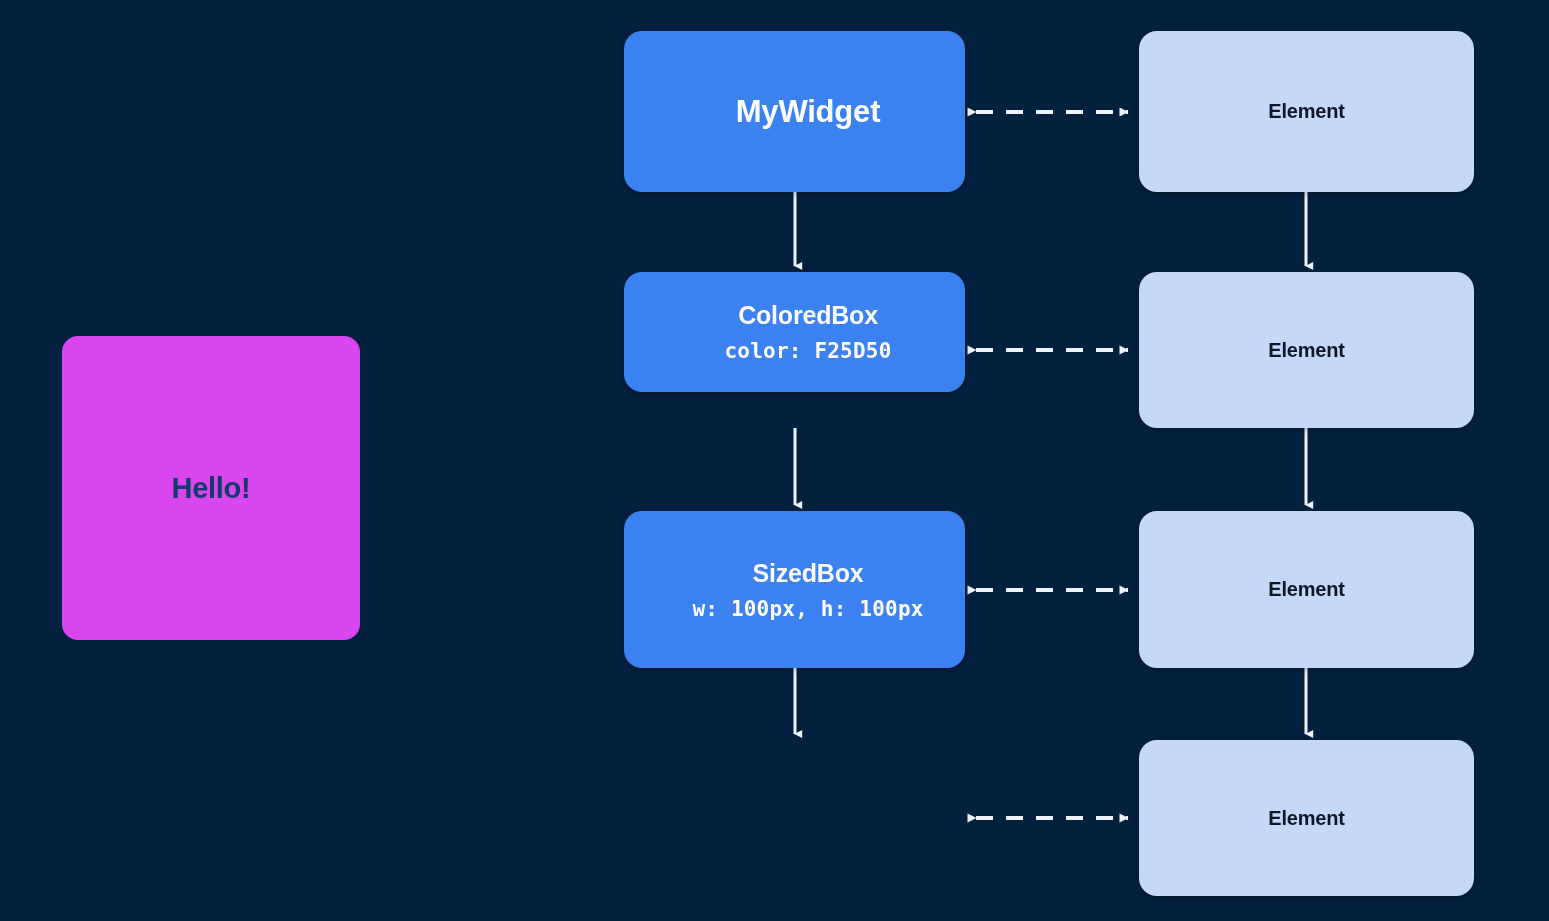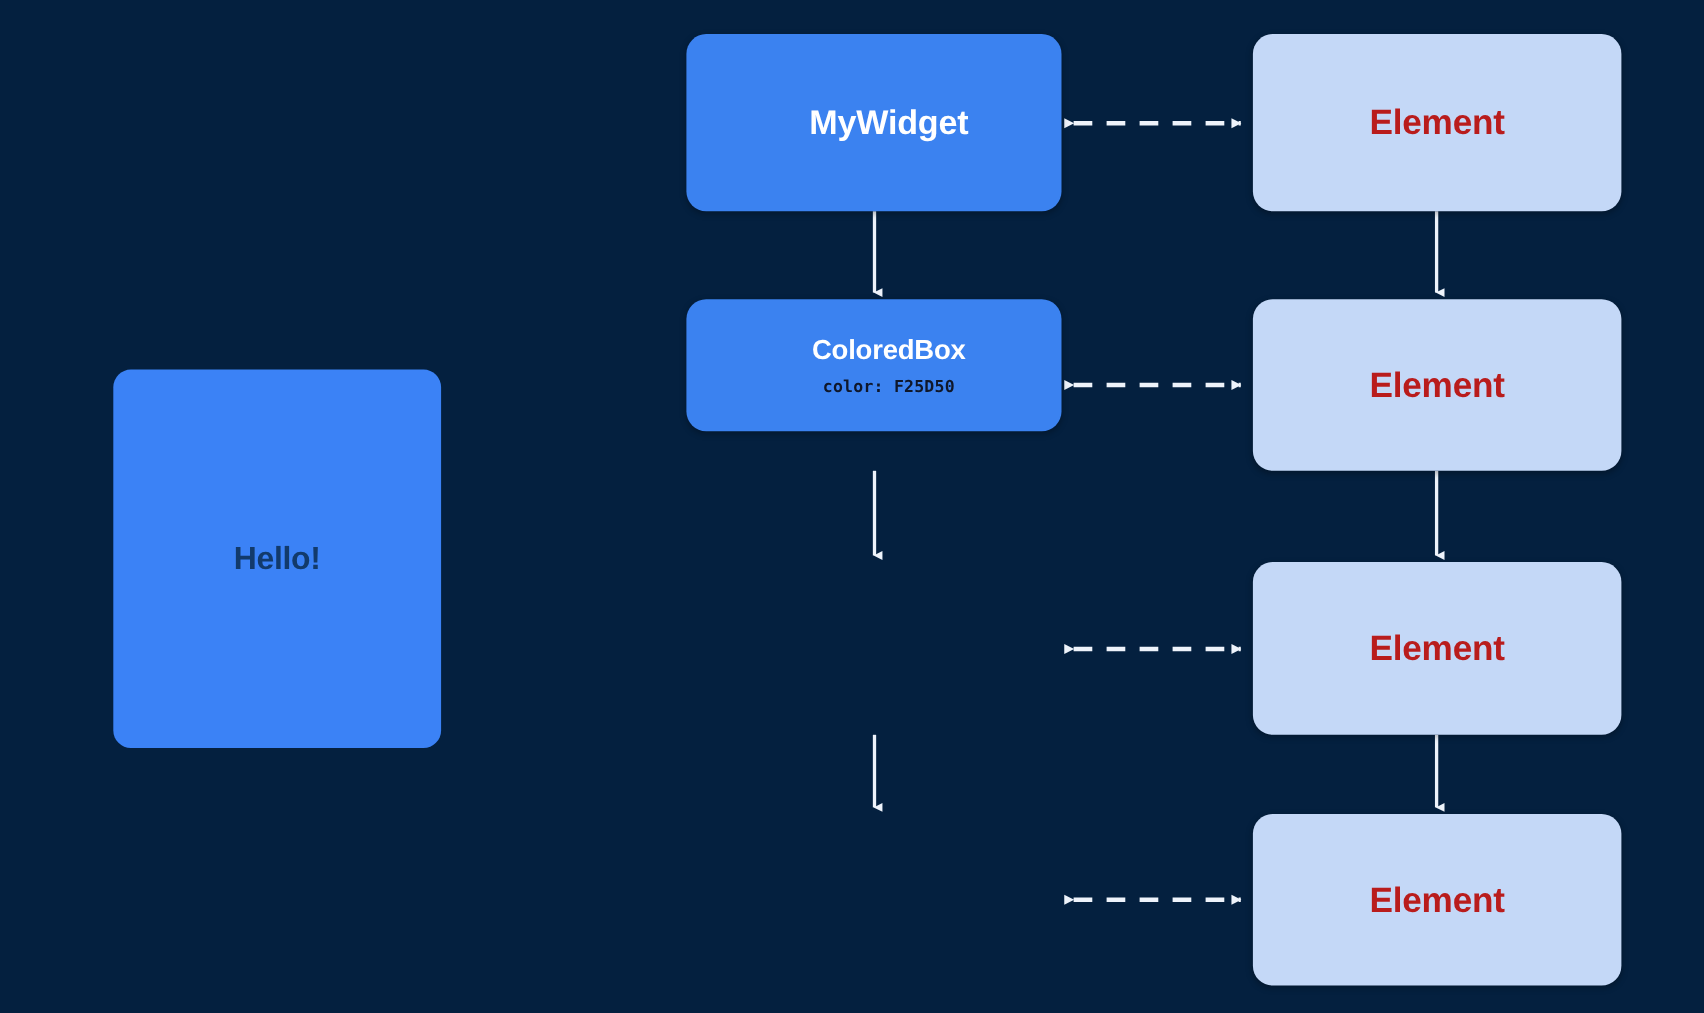--- a/index.html
+++ b/index.html
@@ -67,7 +67,7 @@
     font-family: "Liberation Sans", sans-serif;
   }
   .widget .node-title { color: #ffffff; }
-  .element .node-title { color: #b91c1c; font-size: 32px; }
+  .element .node-title { color: #0f172a; font-size: 20px; }
   .node-detail {
     margin-top: 9px;
     font-size: 15px;

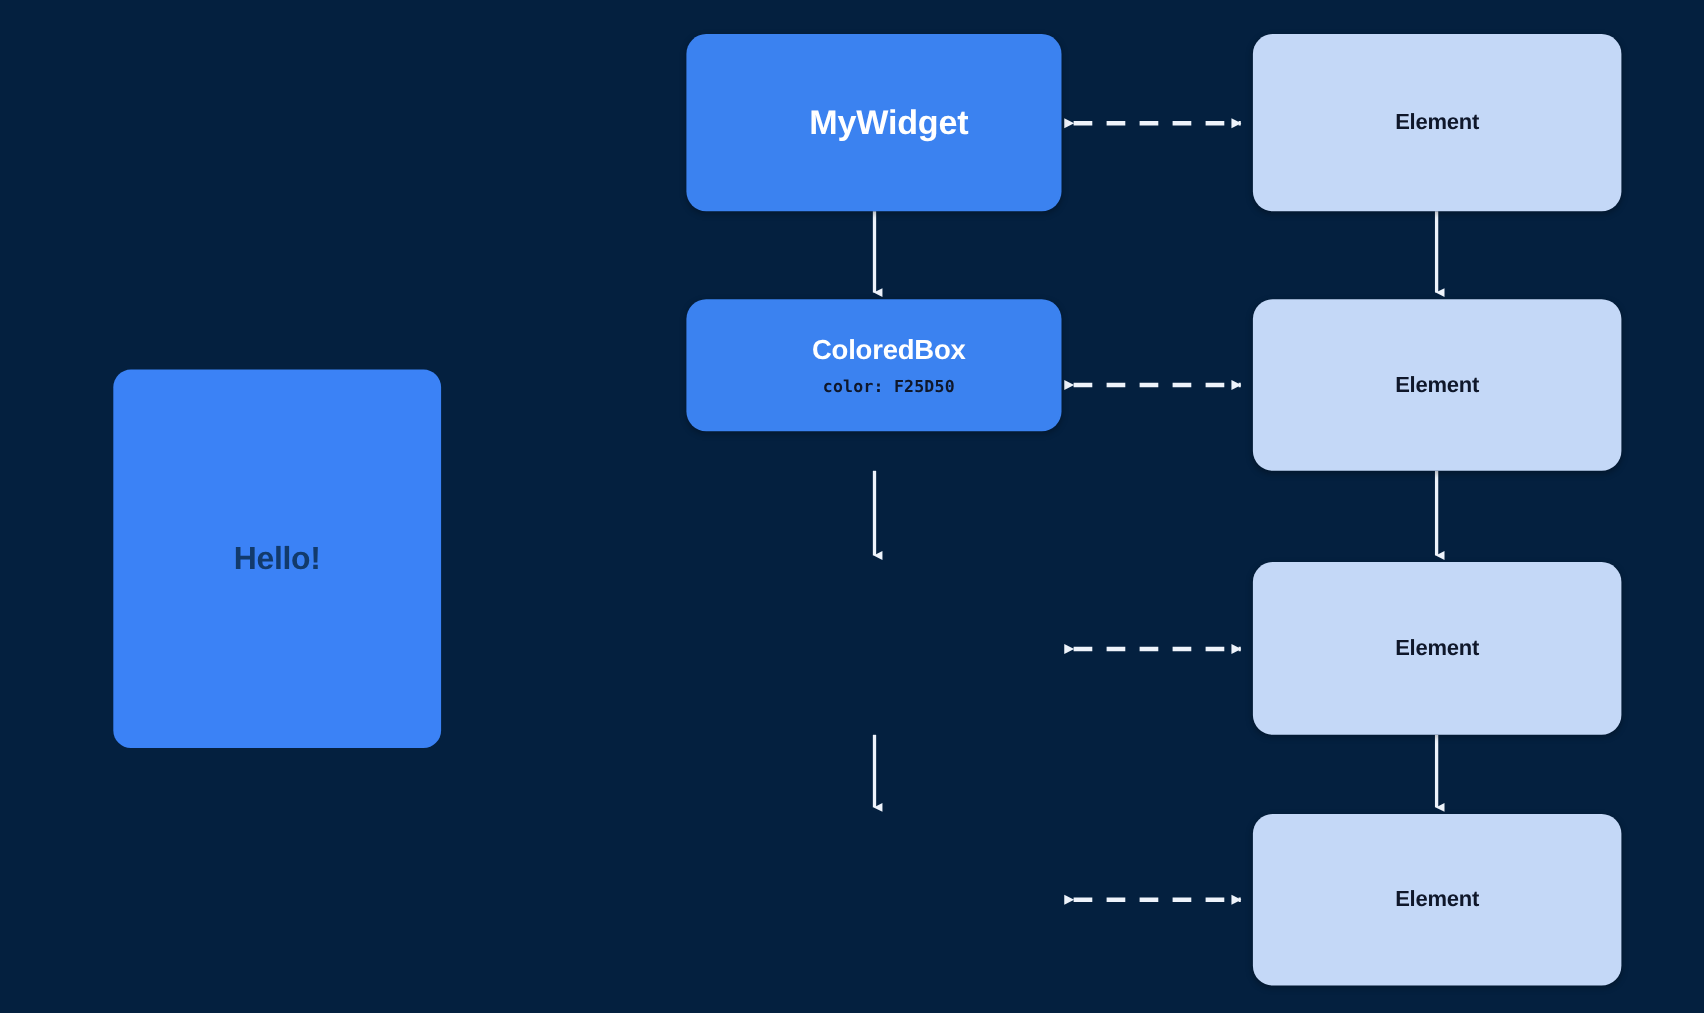--- a/index.html
+++ b/index.html
@@ -70,9 +70,9 @@
   .element .node-title { color: #0f172a; font-size: 20px; }
   .node-detail {
     margin-top: 9px;
-    font-size: 15px;
+    font-size: 21px;
     font-weight: bold;
-    color: #0f172a;
+    color: #ffffff;
     font-family: "DejaVu Sans Mono", monospace;
     letter-spacing: 0.2px;
     white-space: pre;

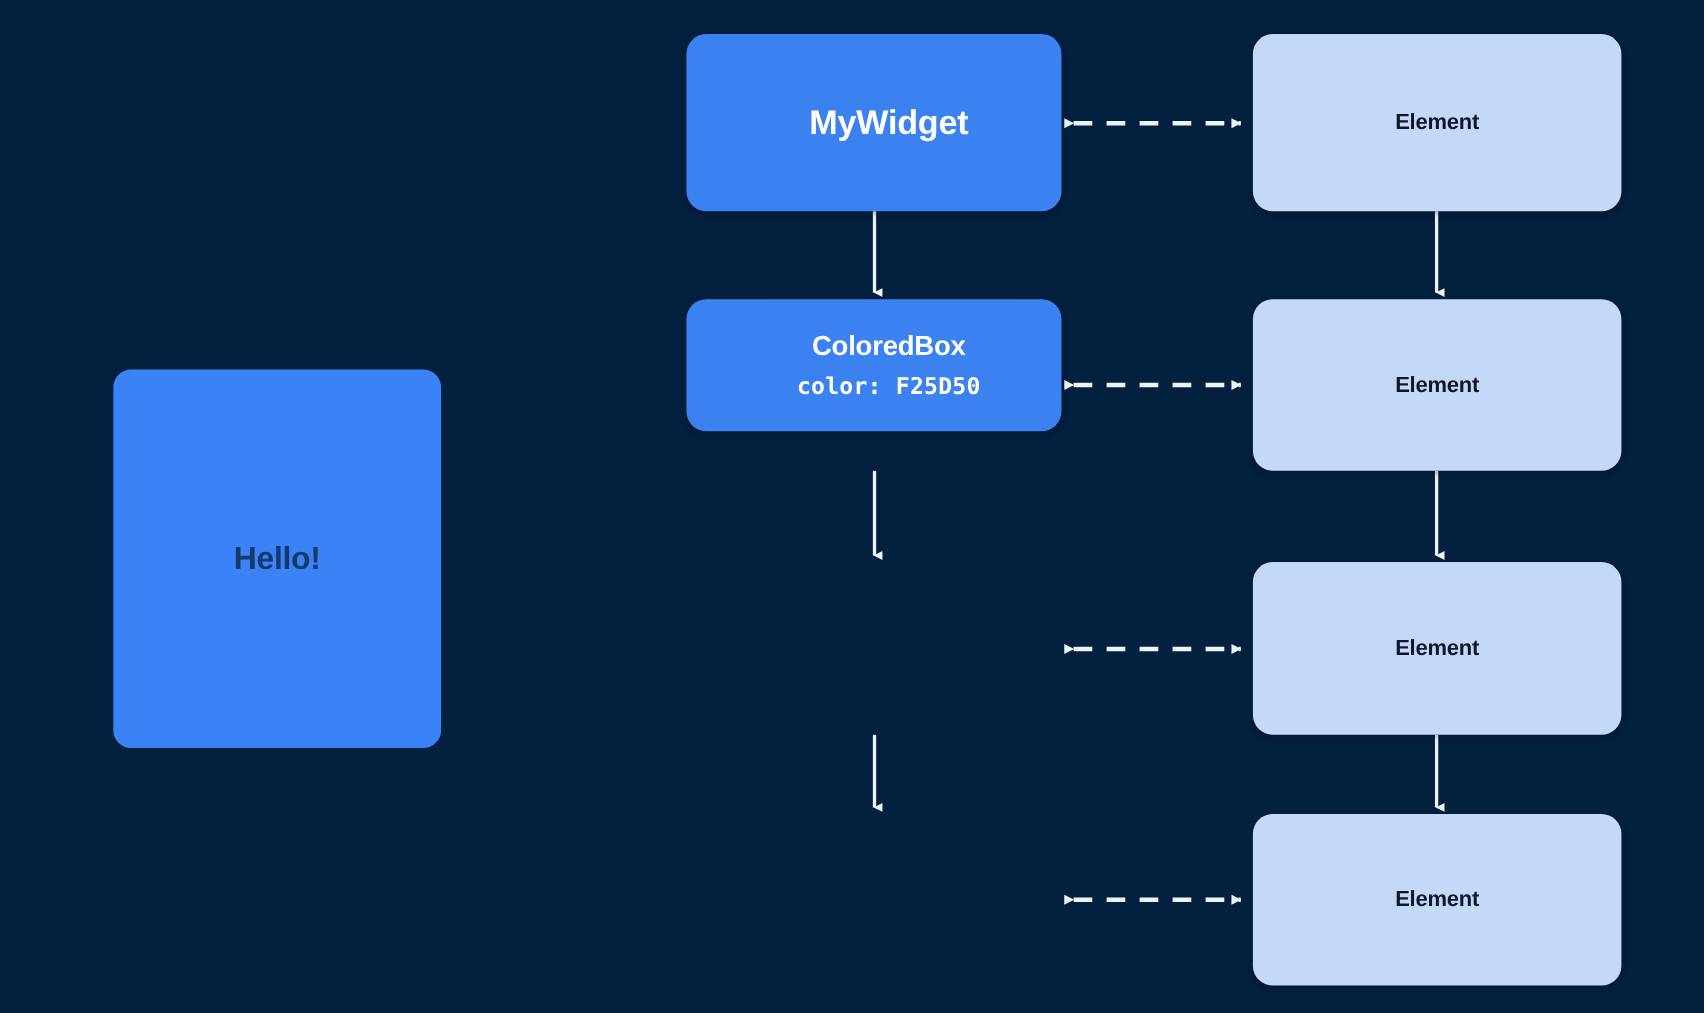--- a/index.html
+++ b/index.html
@@ -22,13 +22,12 @@
     left: 62px;
     top: 336px;
     width: 298px;
-    height: 344px;
-    background: #3b82f6;
+    height: 304px;
+    background: #d946ef;
     border-radius: 16px;
     display: flex;
     align-items: center;
     justify-content: center;
-    margin-left: 41px;
   }
   .preview-label {
     color: #123a6b;

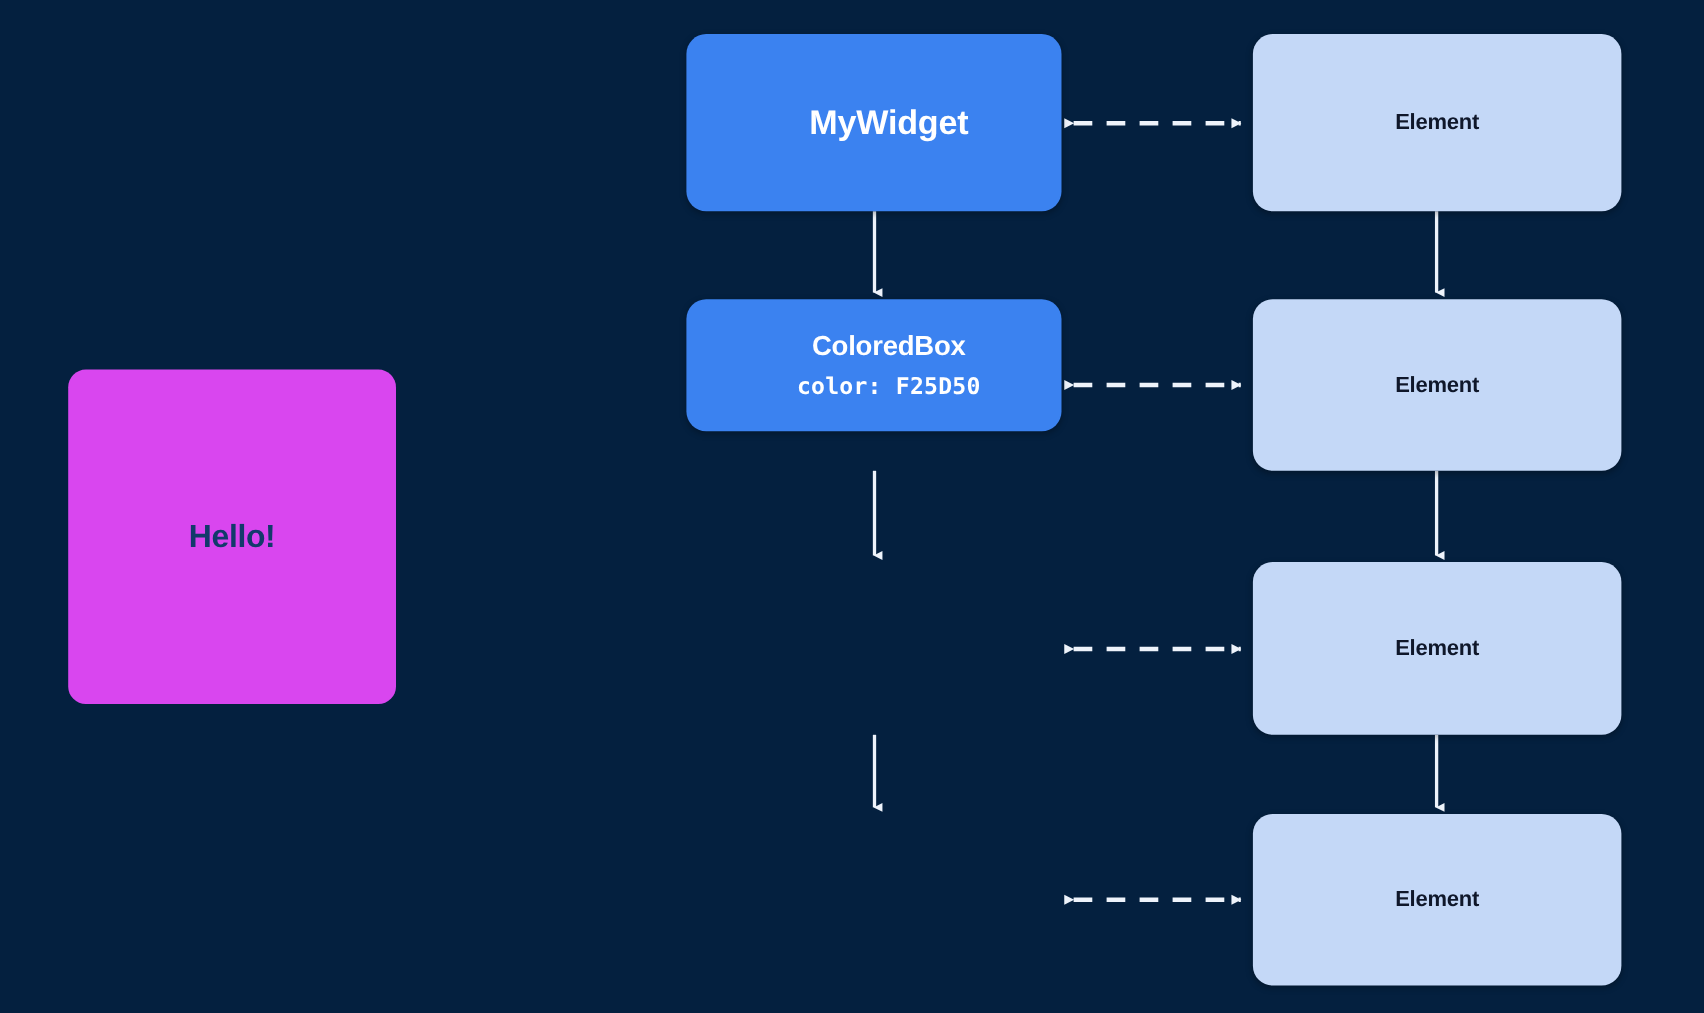--- a/index.html
+++ b/index.html
@@ -149,6 +149,10 @@
     <span class="node-detail">color: F25D50</span>
   </div>
 
+  <div class="node widget row-2">
+    <span class="node-title">SizedBox</span>
+    <span class="node-detail">w: 100px, h: 100px</span>
+  </div>
 
 
   <div class="node element row-0">

